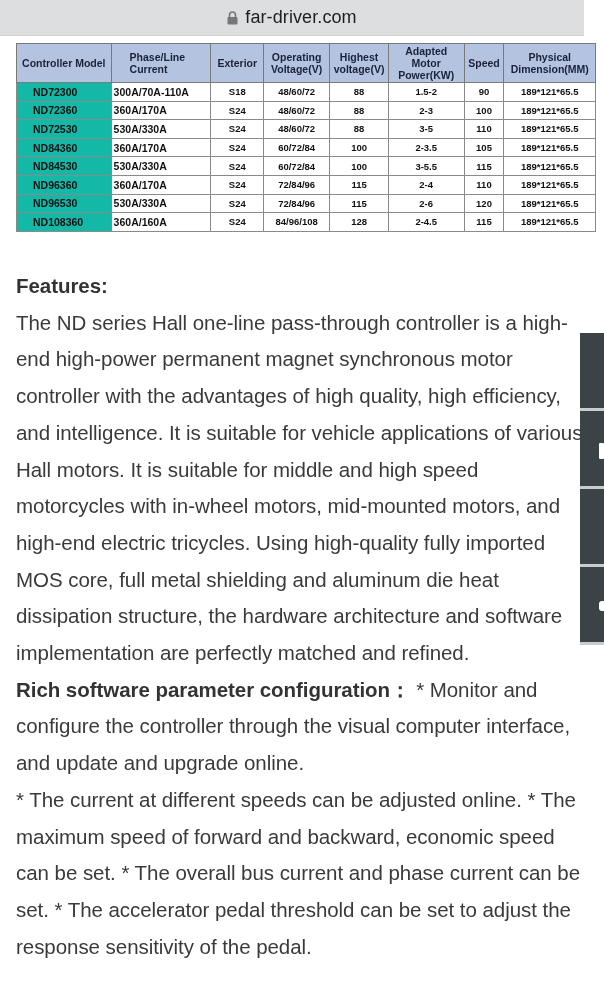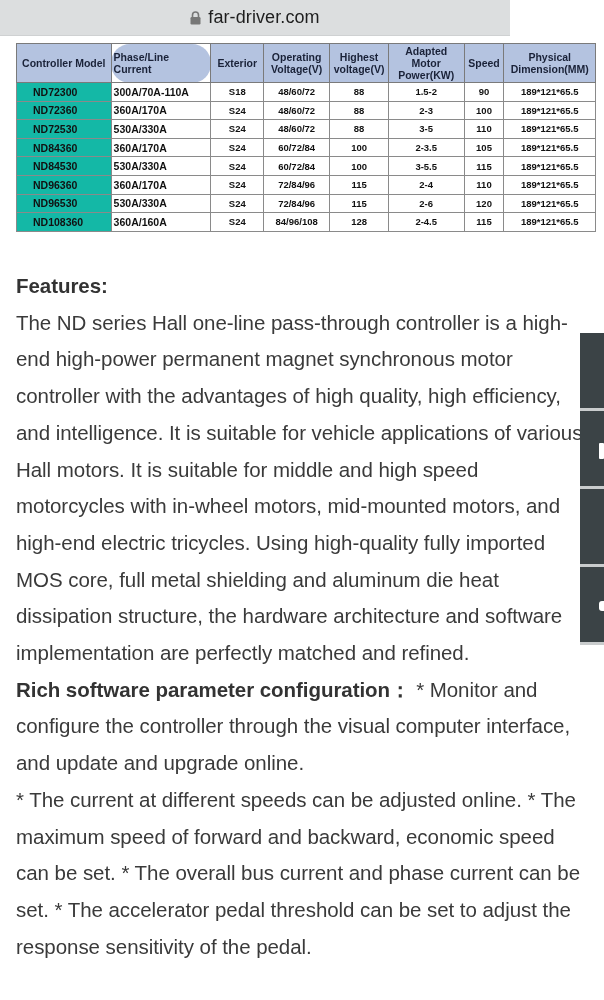--- a/index.html
+++ b/index.html
@@ -14,7 +14,7 @@
   .url-bar {
     position: absolute;
     left: 0; top: 0;
-    width: 510px;
+    width: 584px;
     height: 36px;
     background: #dcdedf;
     border-bottom: 1px solid #cfd1d2;

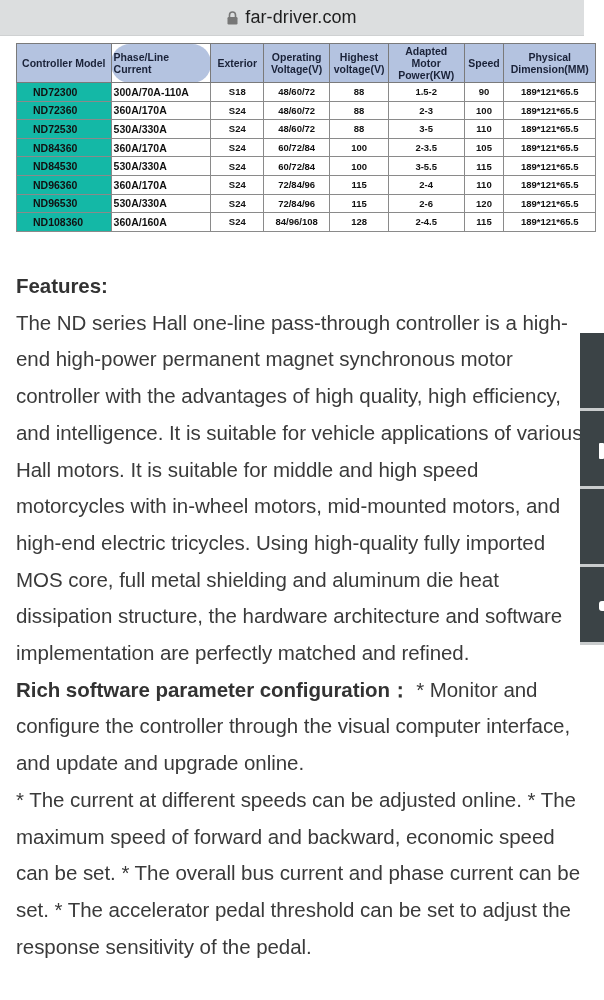--- a/index.html
+++ b/index.html
@@ -58,7 +58,7 @@
     font-weight: bold;
   }
   .spec-table th.model-h { text-align: center; padding-left: 2px; }
-  .spec-table th.phase-h { text-align: left; padding-left: 2px; border-radius: 19px; }
+  .spec-table th.phase-h { text-align: left; padding-left: 18px; }
   .spec-table td {
     height: 18.6px;
     border: 1px solid #8a8a8a;

